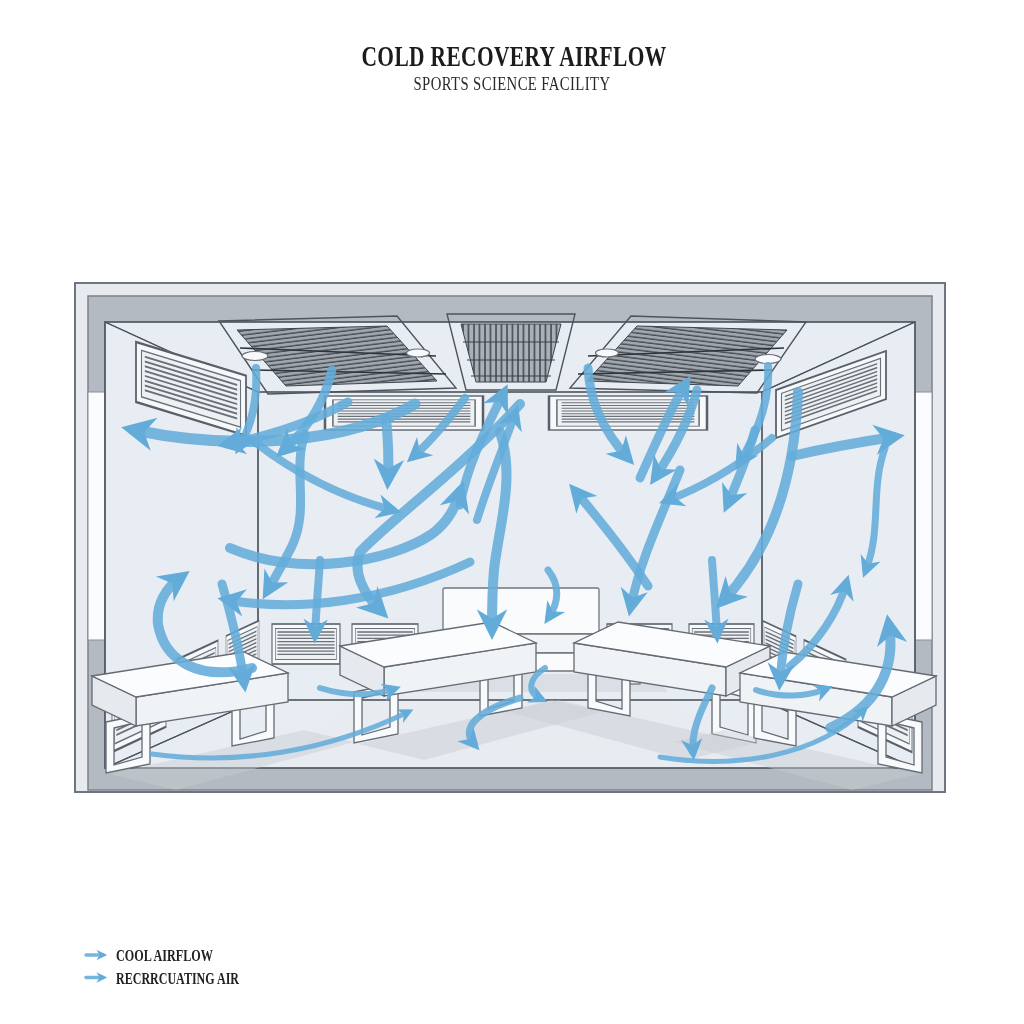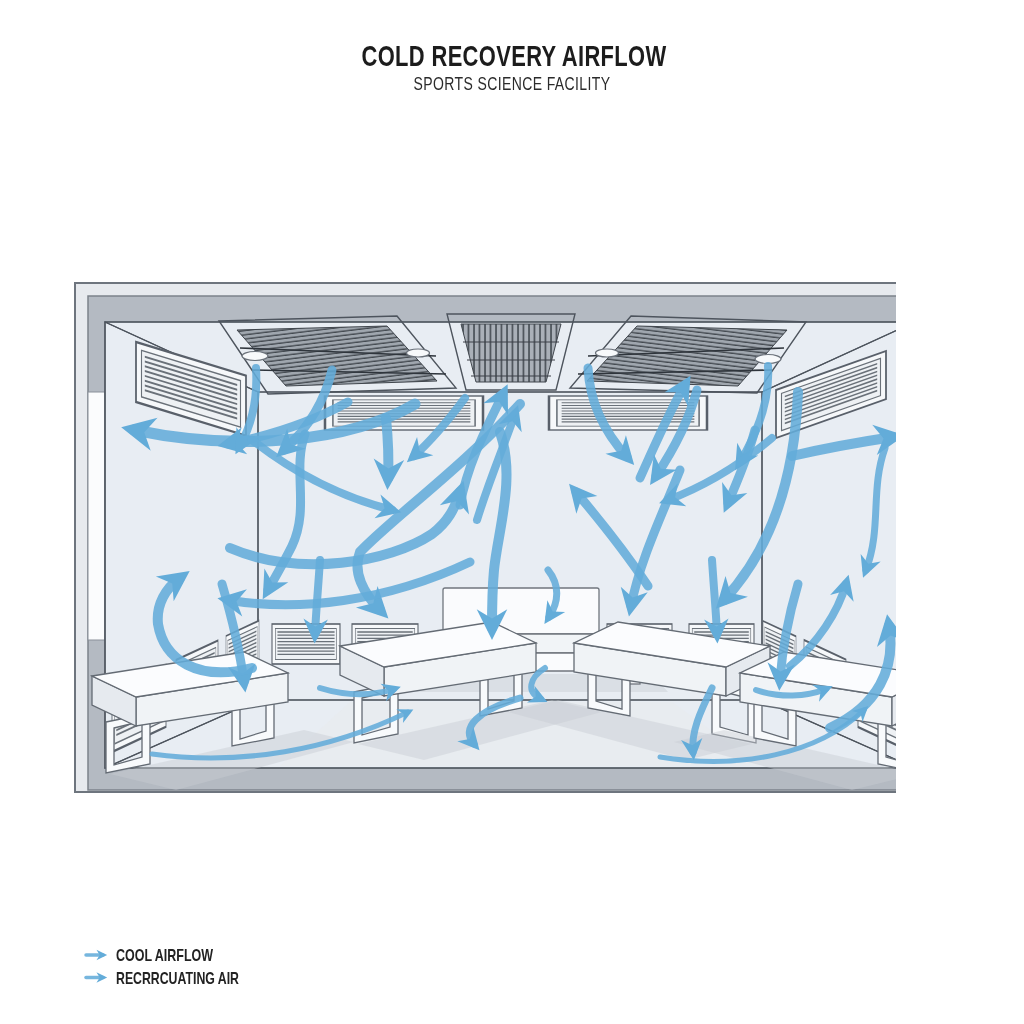--- a/index.html
+++ b/index.html
@@ -3,8 +3,8 @@
 <meta charset="utf-8">
 <style>
   html,body{margin:0;padding:0;background:#ffffff;}
-  .page{width:896px;height:1024px;position:relative;background:#fff;overflow:hidden;
-        font-family:Liberation Sans, sans-serif;}
+  .page{width:1024px;height:1024px;position:relative;background:#fff;overflow:hidden;
+        font-family:Liberation Serif, serif;}
   svg{display:block}
   text{fill:var(--text,#1c1c1c);}
   .title-t{font-size:30px;font-weight:700;letter-spacing:.5px;}

